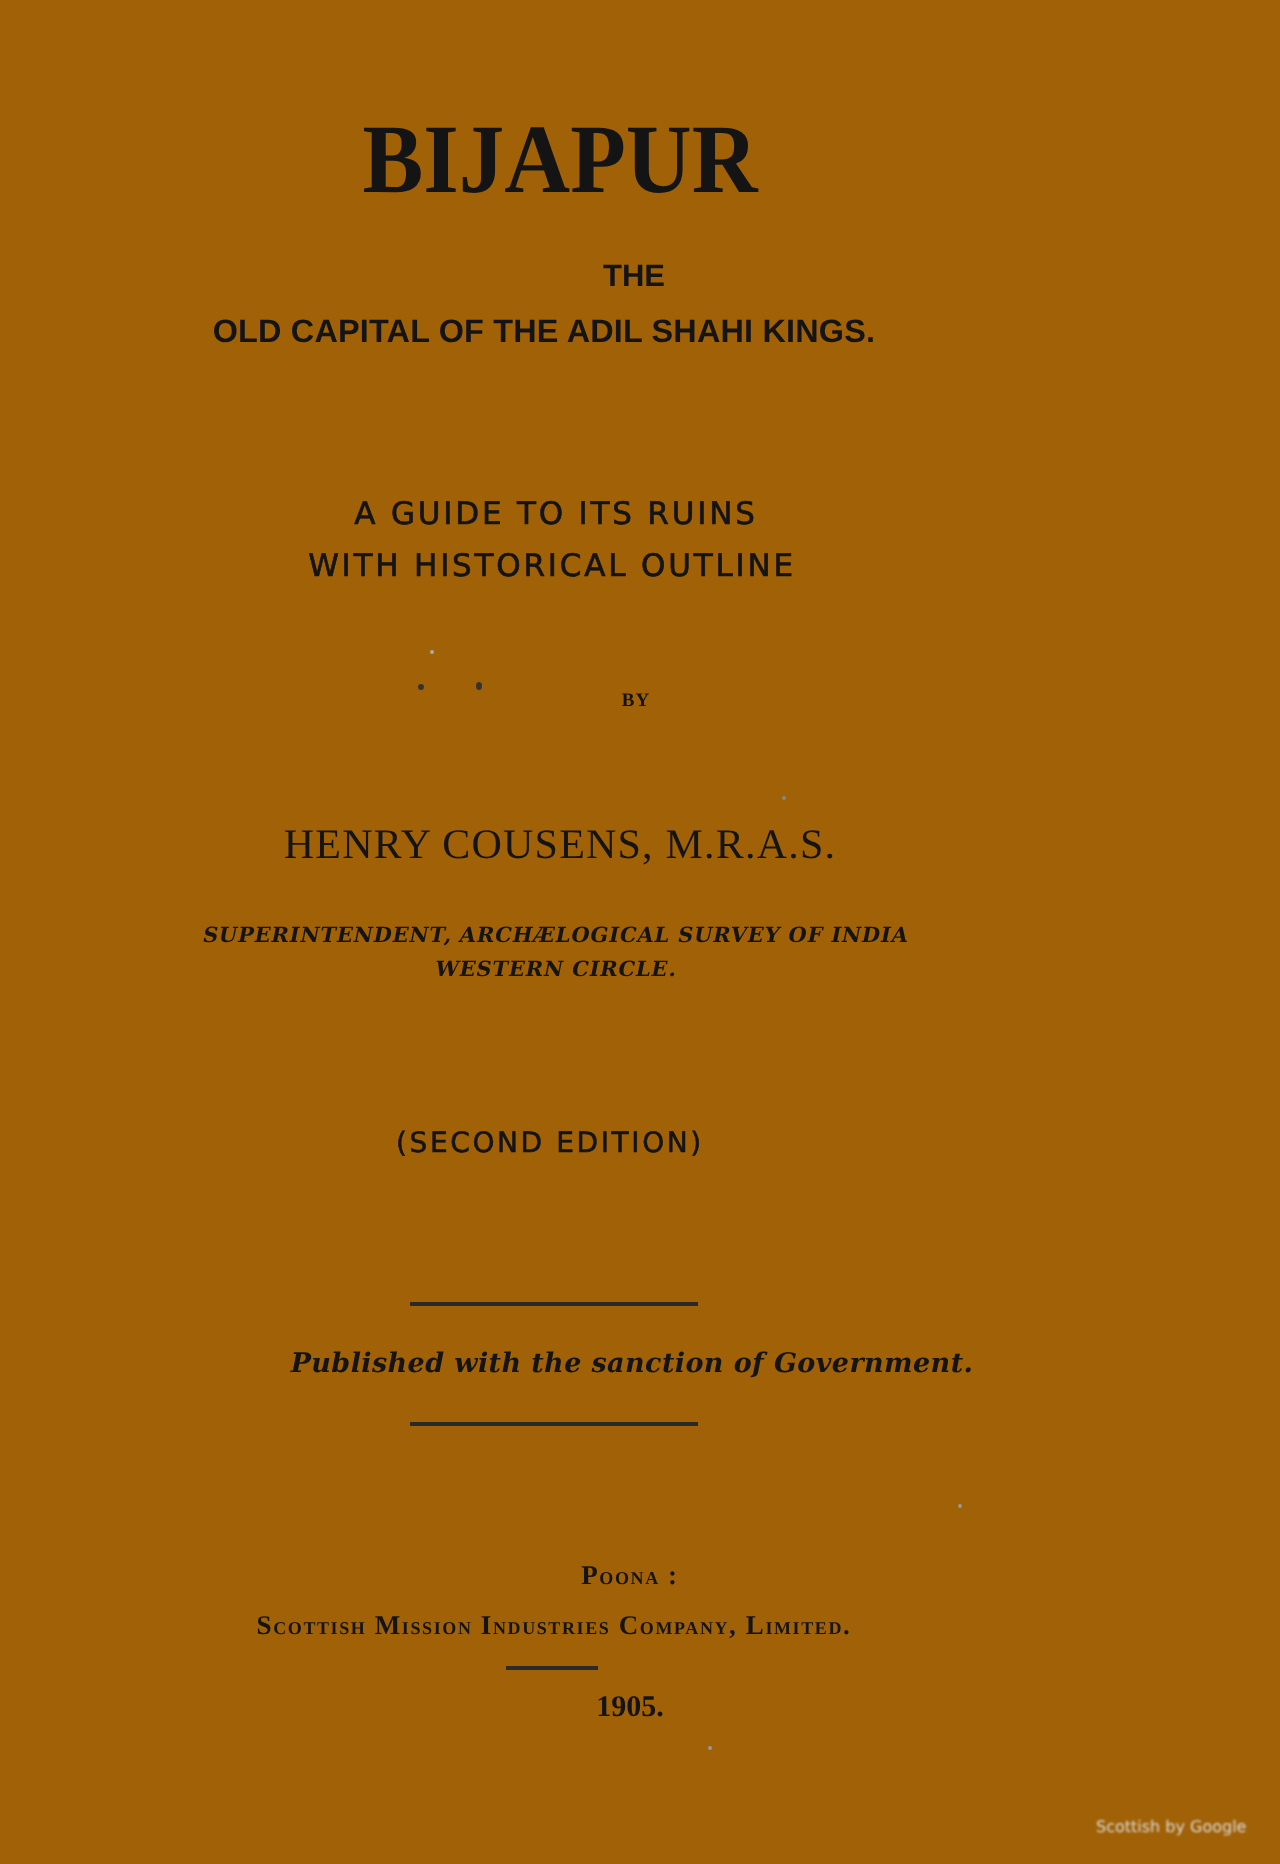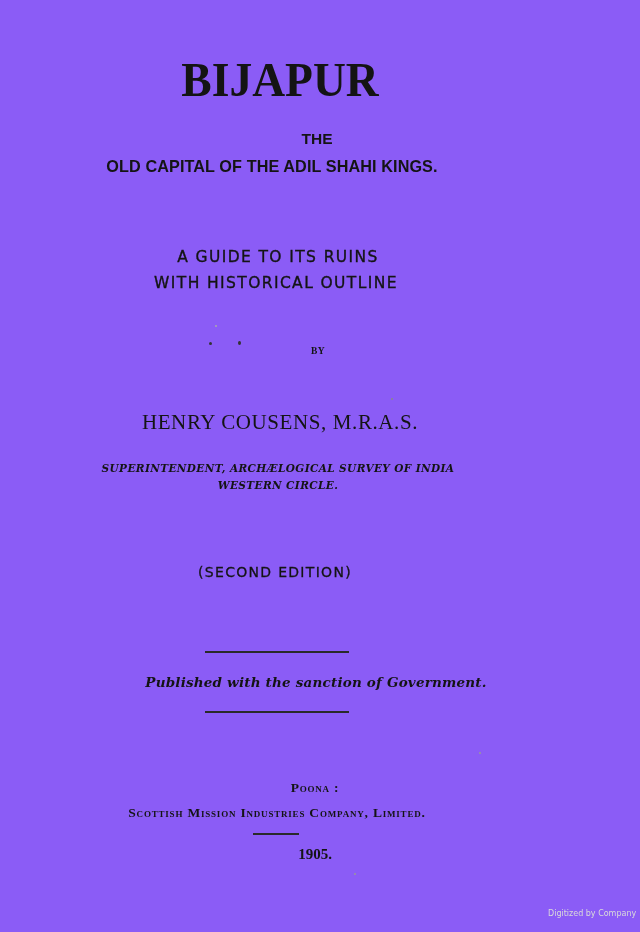--- a/index.html
+++ b/index.html
@@ -19,7 +19,7 @@
       left: 0; top: 0;
       width: 640px;
       height: 932px;
-      background: #8b5cf6;
+      background: #a16207;
     }
     .line {
       position: absolute;

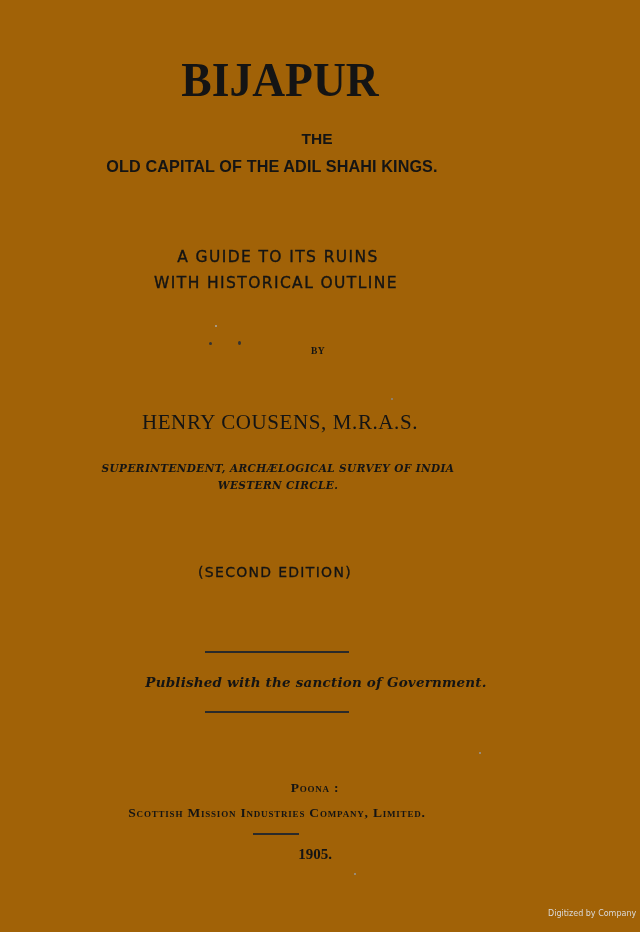--- a/index.html
+++ b/index.html
@@ -203,7 +203,7 @@
 
   <div class="speck" style="left:354px;top:873px;width:2px;height:2px;background:#999;"></div>
 
-  <div class="watermark">Digitized by Company</div>
+  <div class="watermark">Scottish by Google</div>
 </div>
 
 </body></html>

